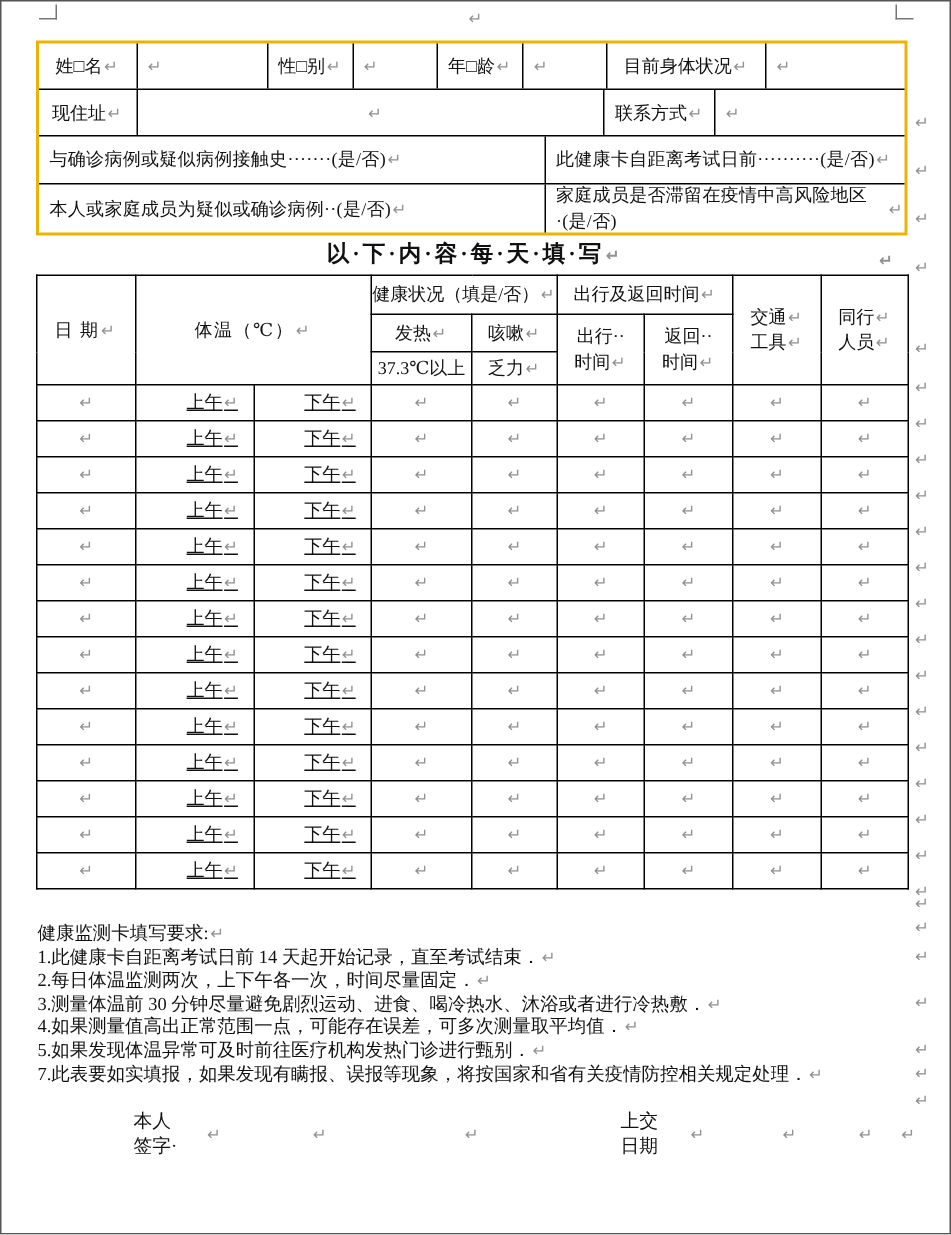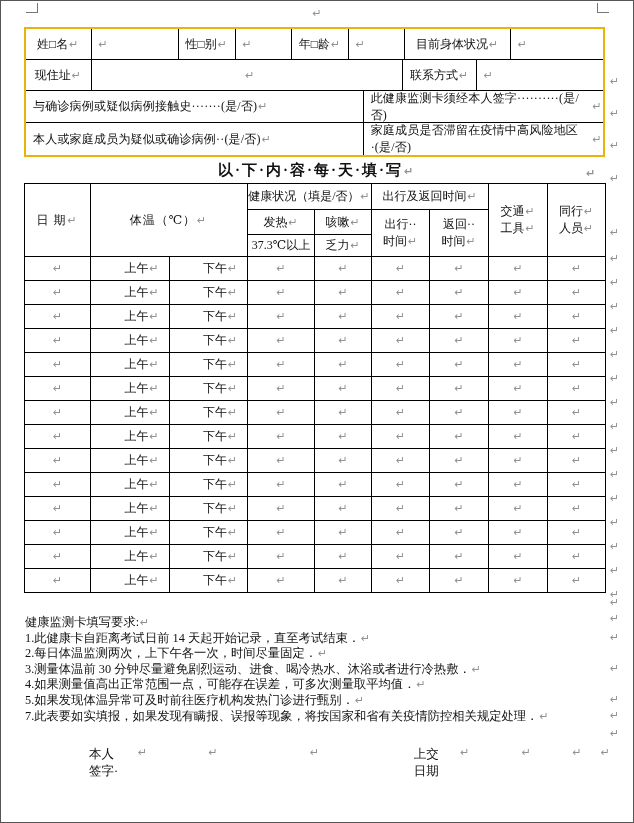--- a/index.html
+++ b/index.html
@@ -127,7 +127,7 @@
           <span class="pc">↵</span>
         </div>
       <div class="icell screen" style="width:241px">
-          <span>此健康监测卡须经本人签字··········(是/否)</span>
+          <span>此健康卡自距离考试日前··········(是/否)</span>
           <span class="pc">↵</span>
         </div>
     </div>

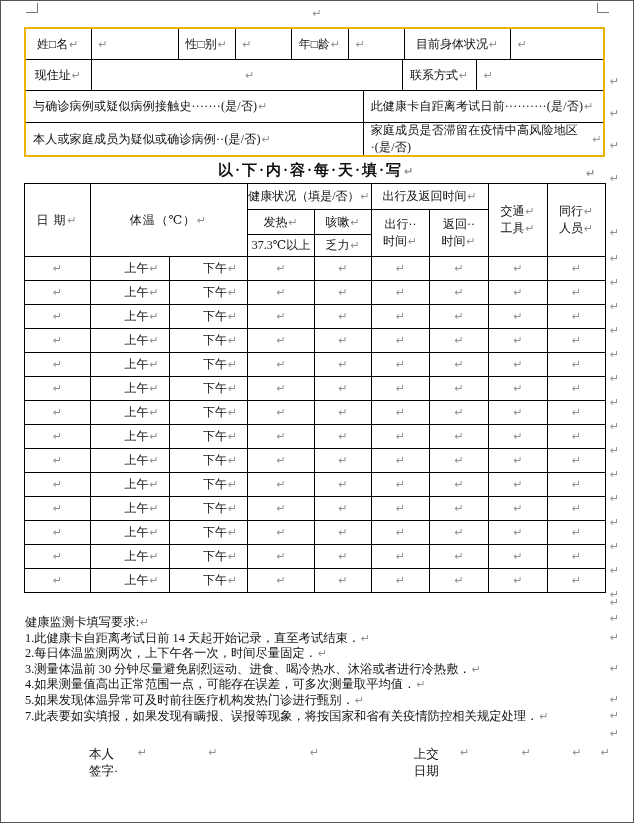--- a/index.html
+++ b/index.html
@@ -47,7 +47,7 @@
   td.big { font-size:15px; letter-spacing:1px; }
   td.small { font-size:10.5px; letter-spacing:0; }
   tr.drow td { height:24px; }
-  td.ampm { text-align:left; padding-left:24px; }
+  td.ampm { text-align:left; padding-left:24px;text-decoration:underline; }
 
   
   .marks { position:absolute; left:608px; display:flex; flex-direction:column; }

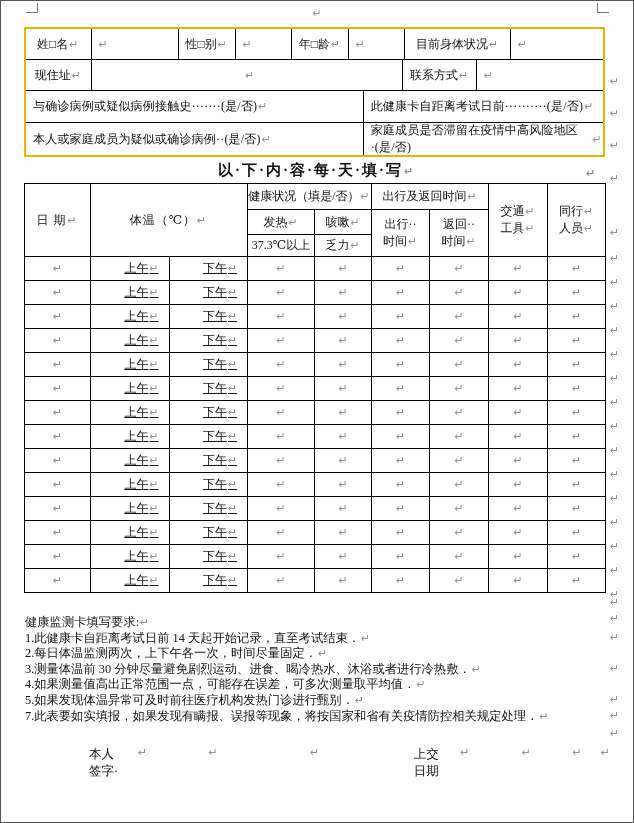--- a/index.html
+++ b/index.html
@@ -61,7 +61,7 @@
   .note-line { position:relative; line-height:14.6px; white-space:nowrap; }
 
   
-  .footer-line { position:relative; display:flex; align-items:flex-start; margin:4px 0 0 88px;
+  .footer-line { position:relative; display:flex; align-items:center; margin:4px 0 0 88px;
     width:522px; font-size:12.5px; height:20px;gap:17px; }
   .sp { display:inline-block; height:1px; }
 </style>

